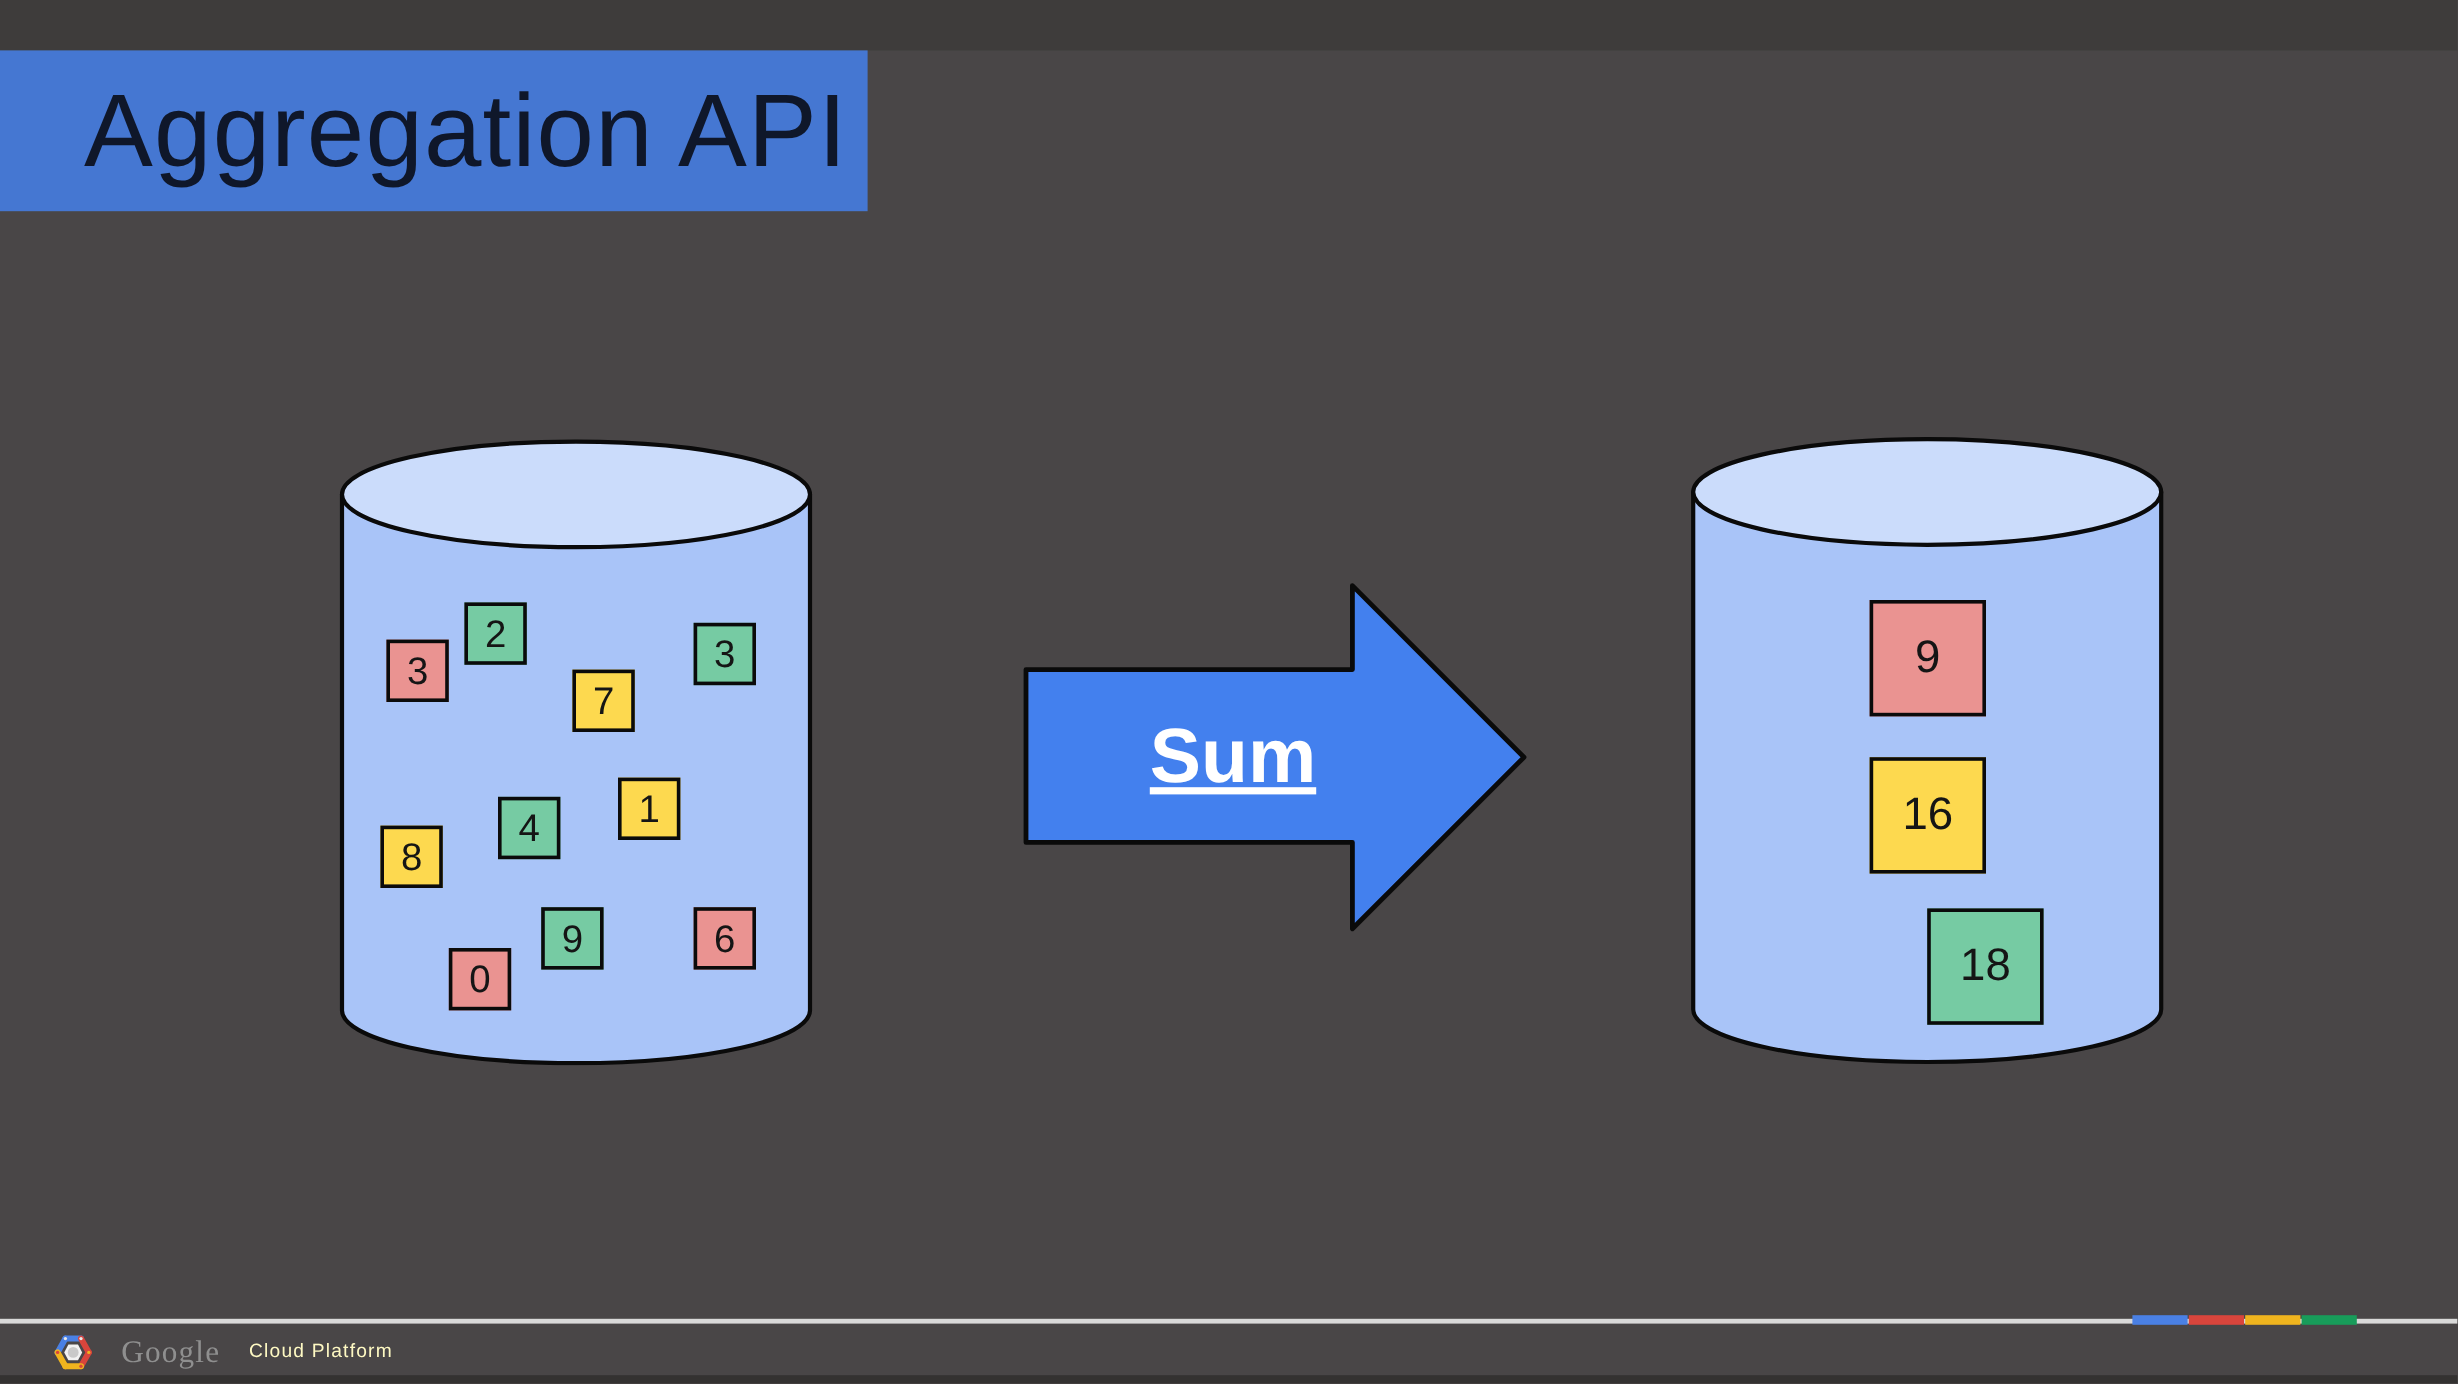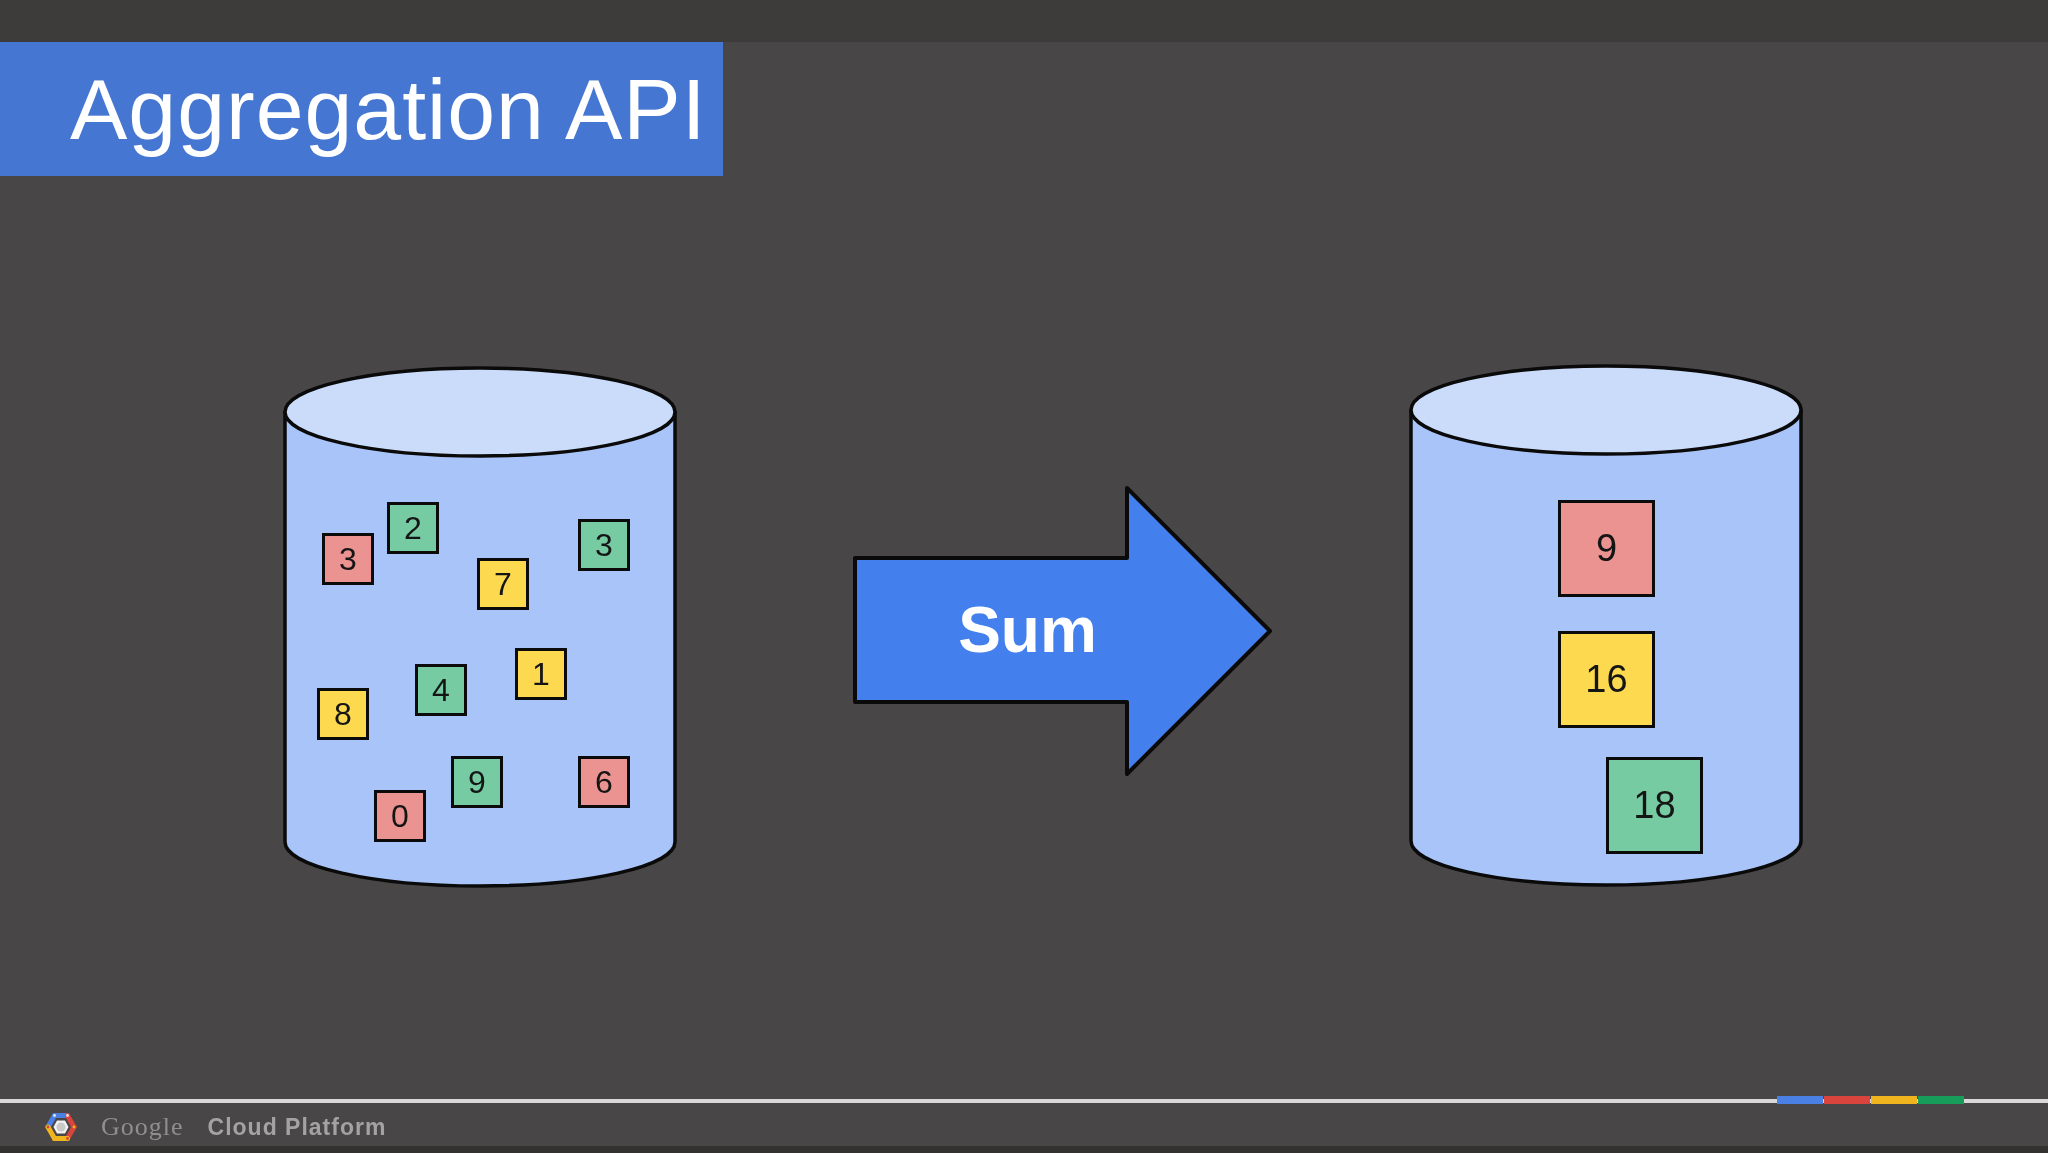--- a/index.html
+++ b/index.html
@@ -18,7 +18,7 @@
     display: flex; align-items: center; padding-left: 70px;
   }
   .title-banner h1 {
-    color: #ffffff; font-size: 86px; font-weight: 300; letter-spacing: 1px;
+    color: #0f172a; font-size: 86px; font-weight: 300; letter-spacing: 1px;
     font-family: "Liberation Sans", sans-serif; white-space: nowrap;
   }
 

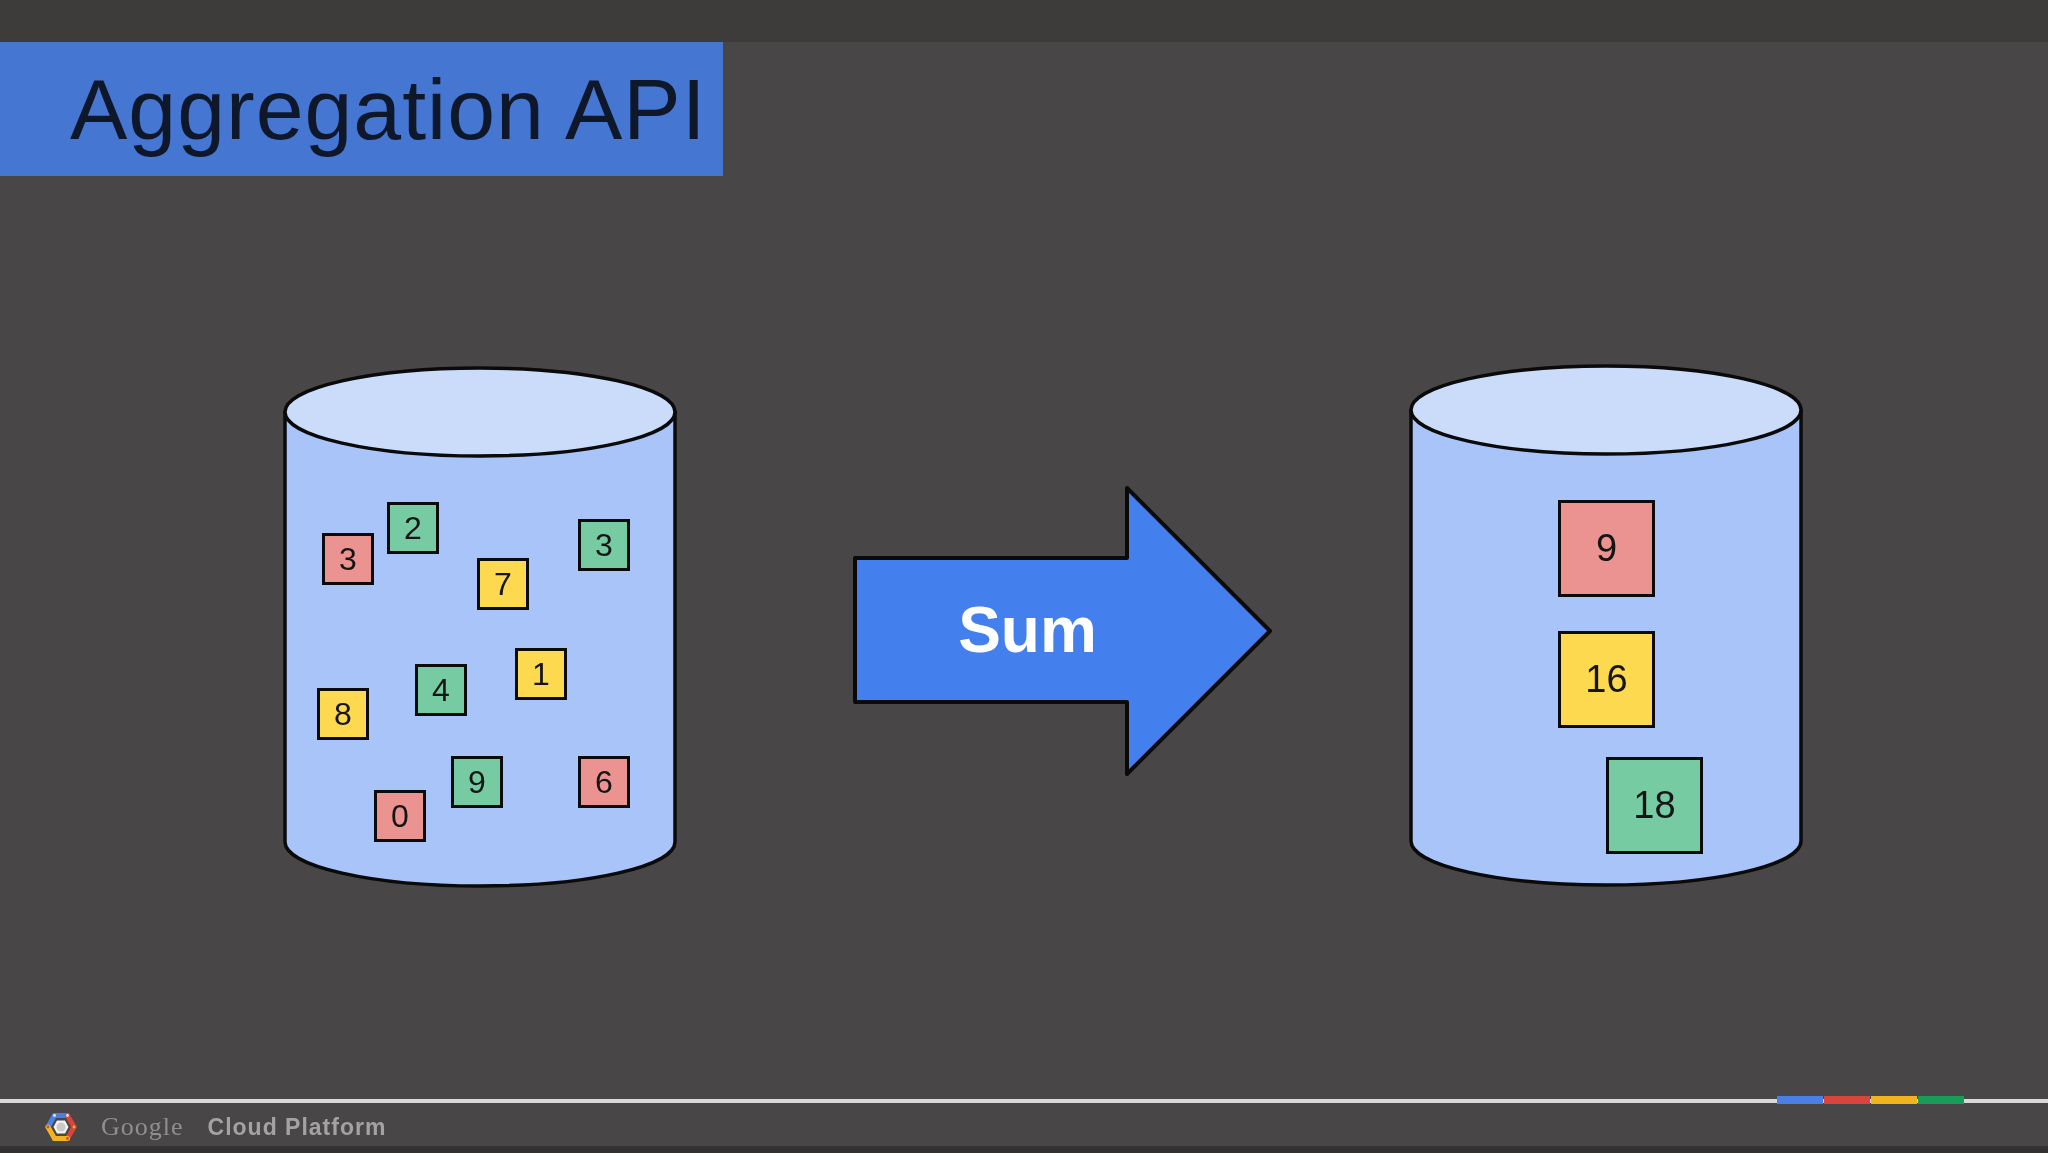--- a/index.html
+++ b/index.html
@@ -39,7 +39,7 @@
   .arrow-label {
     position: absolute; left: 880px; top: 558px; width: 295px; height: 144px;
     display: flex; align-items: center; justify-content: center;
-    color: #ffffff; font-size: 64px; font-weight: bold;
+    color: #ffffff; font-size: 64px; font-weight: bold; text-decoration: underline;
   }
 
   .footer-line { position: absolute; left: 0; top: 1099px; width: 2048px; height: 4px; background: #D9D9D9; }

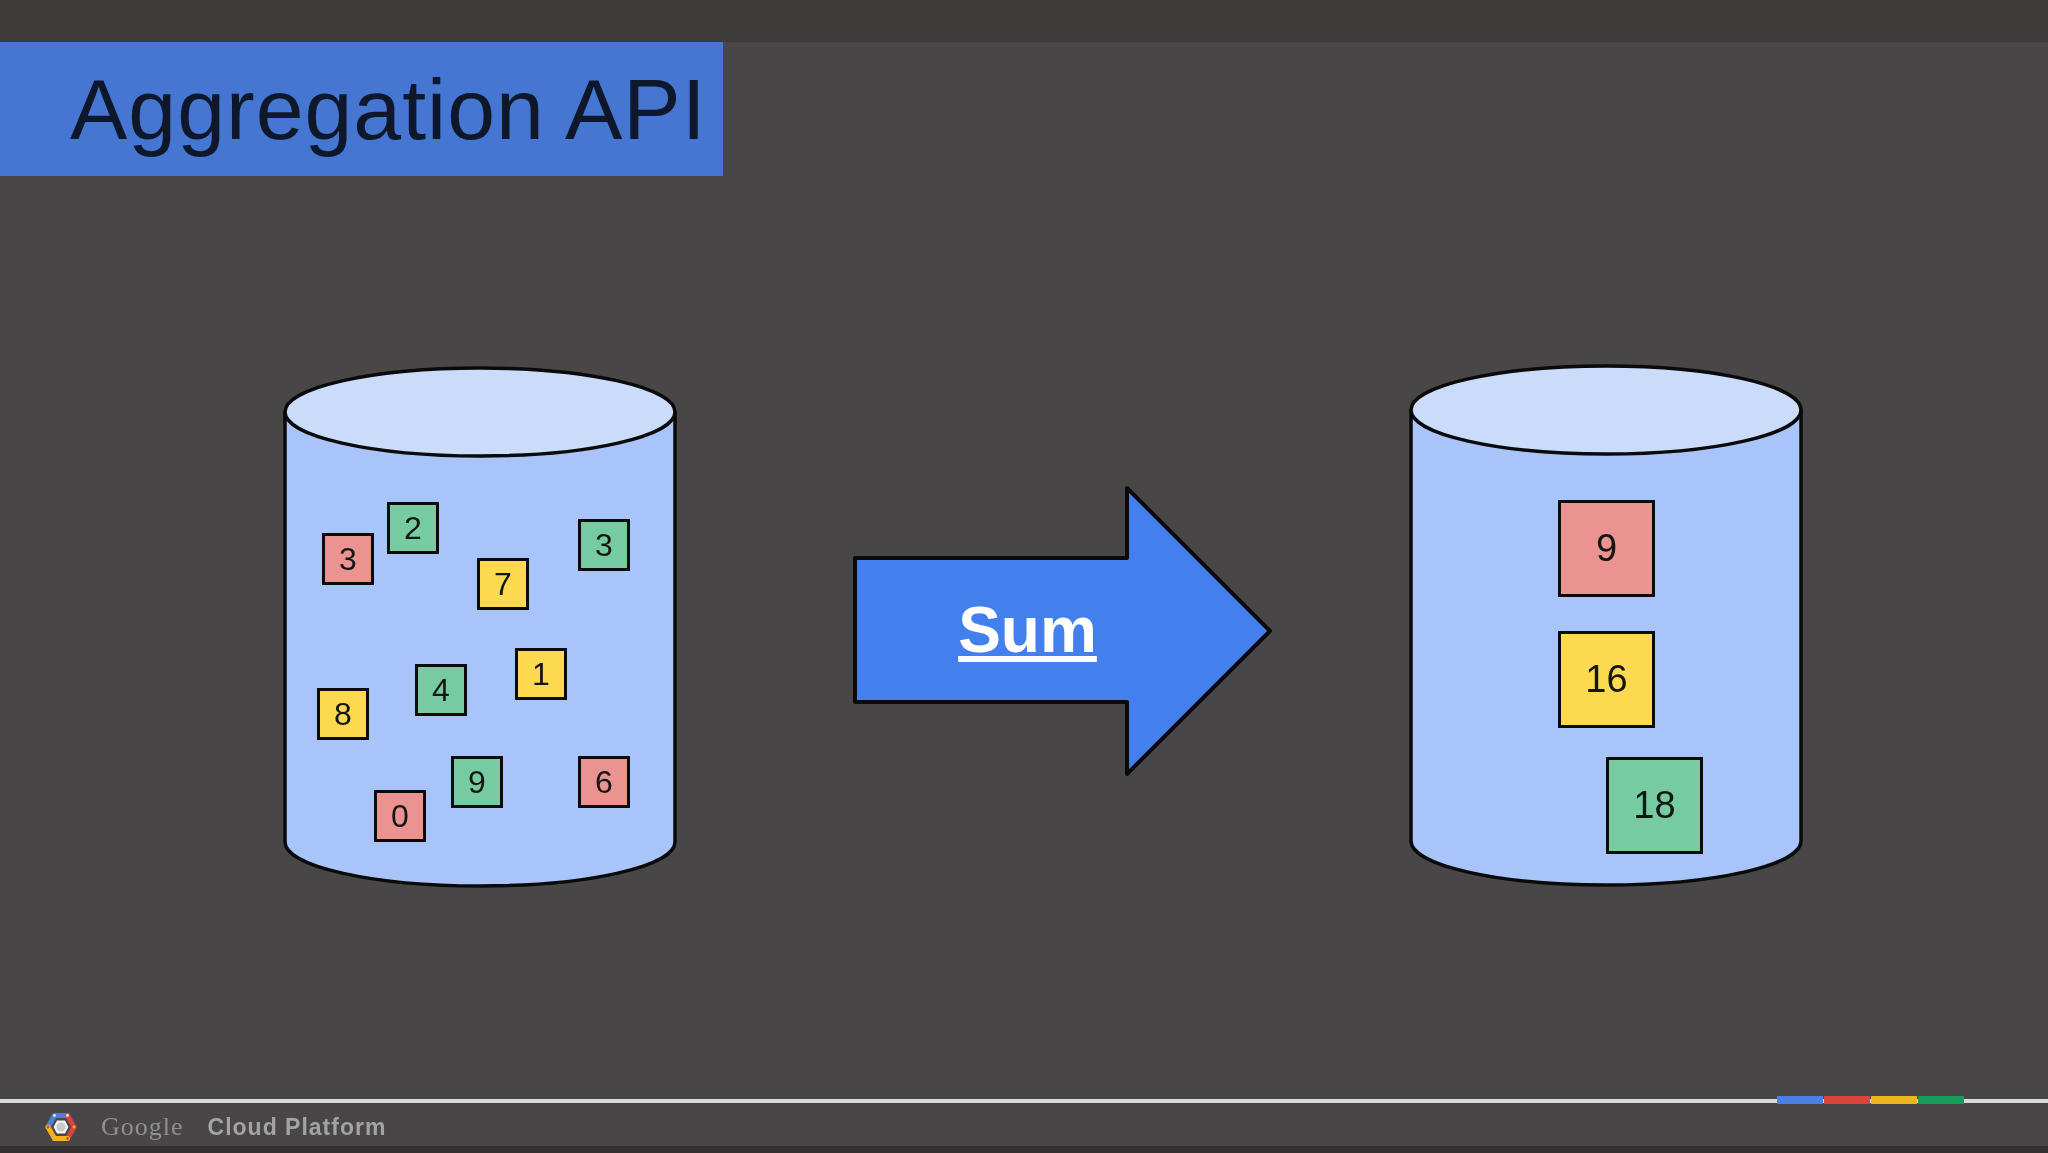--- a/index.html
+++ b/index.html
@@ -52,8 +52,8 @@
     color: #8F8F8F; letter-spacing: 1px;
   }
   .gcp-cloud {
-    font-family: "Liberation Sans", sans-serif; font-weight: 700; font-size: 23px;
-    color: #a3a3a3; letter-spacing: 1px;
+    font-family: "Liberation Sans", sans-serif; font-weight: 400; font-size: 16px;
+    color: #fef9c3; letter-spacing: 1px;
   }
 </style>
 </head>

